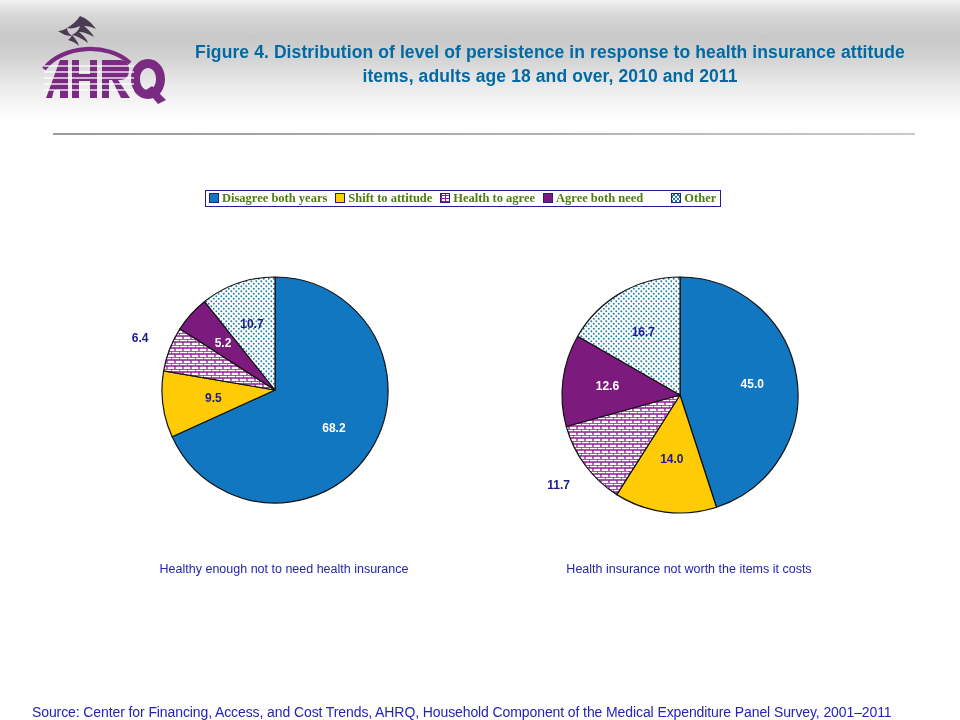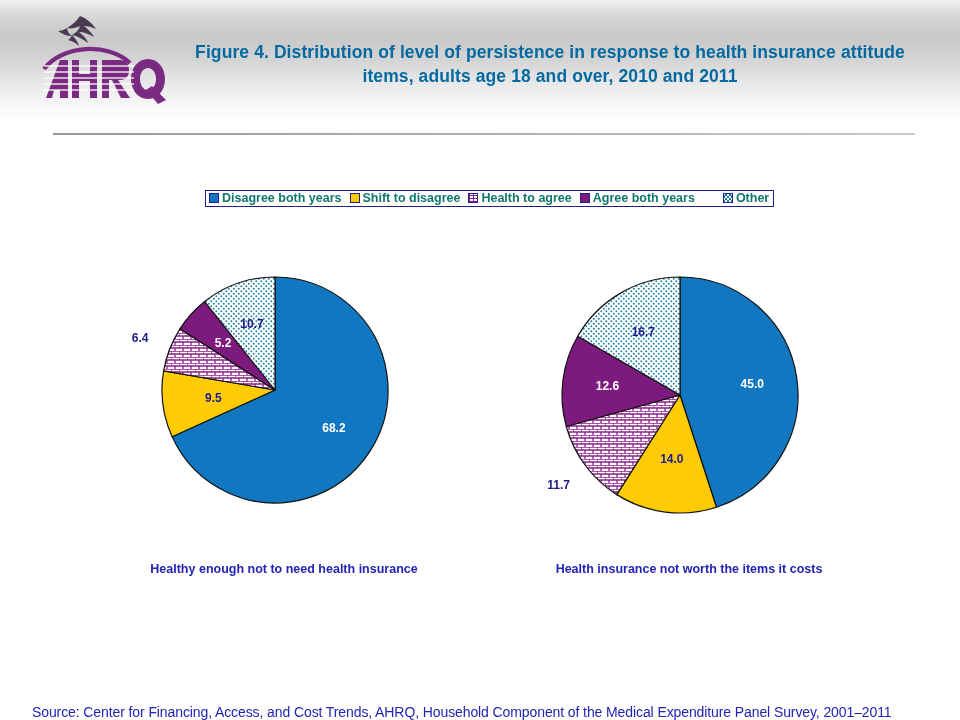--- a/index.html
+++ b/index.html
@@ -98,10 +98,11 @@
     flex: 0 0 auto;
   }
   .legend-text {
-    color: #0f766e;
+    color: #4d7c0f;
     font-size: 12.5px;
     font-weight: bold;
     line-height: 13px;
+    font-family: Liberation Serif, serif;
   }
 
   .sw-blue   { background: #1077c0; }

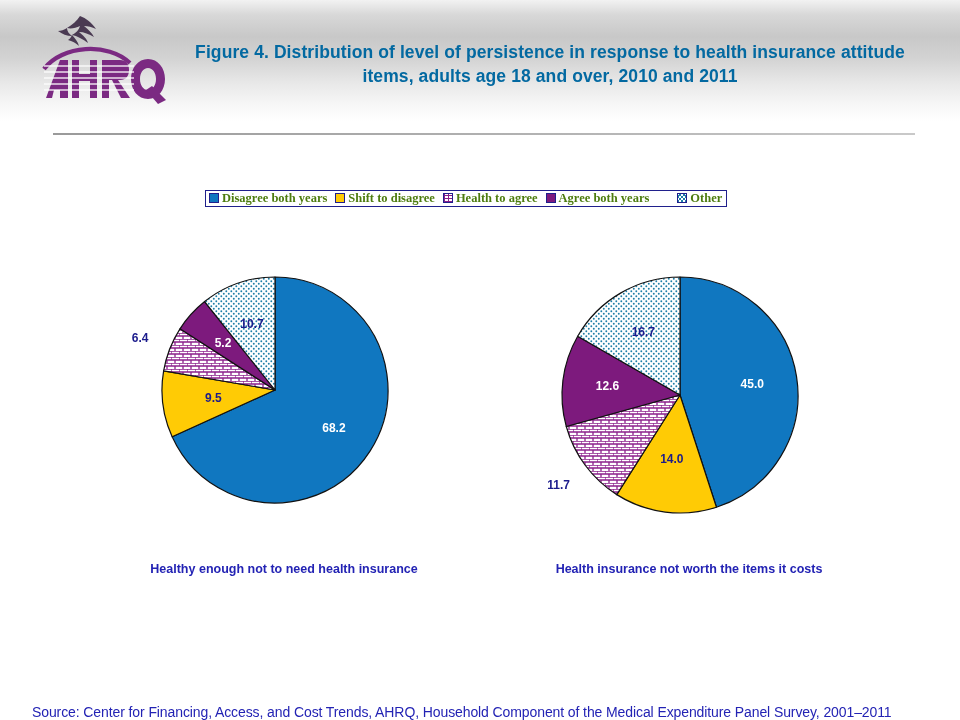--- a/index.html
+++ b/index.html
@@ -228,7 +228,7 @@
   </div>
   <div class="legend-entry">
     <span class="legend-swatch sw-gold"></span>
-    <span class="legend-text">Shift to disagree</span>
+    <span class="legend-text">Shift to attitude</span>
   </div>
   <div class="legend-entry">
     <span class="legend-swatch sw-brick"></span>

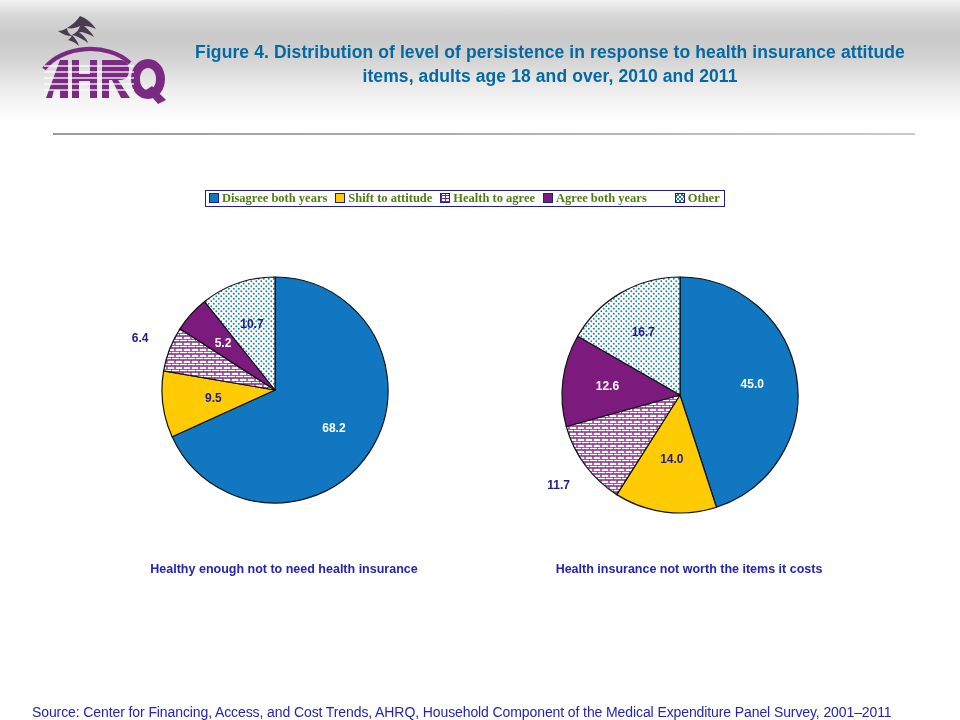--- a/index.html
+++ b/index.html
@@ -236,7 +236,7 @@
   </div>
   <div class="legend-entry">
     <span class="legend-swatch sw-purple"></span>
-    <span class="legend-text">Agree both years</span>
+    <span class="legend-text">Agree both need</span>
   </div>
   <div class="legend-entry">
     <span class="legend-swatch sw-dot"></span>

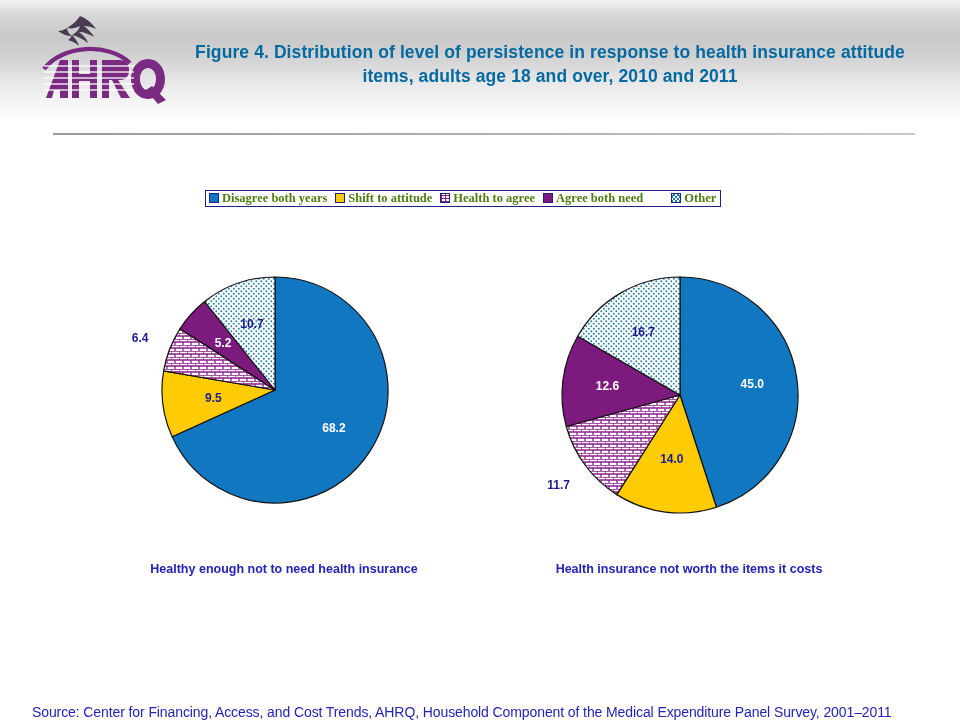--- a/index.html
+++ b/index.html
@@ -144,7 +144,7 @@
     top: 562px;
     color: #2323b4;
     font-size: 12.5px;
-    font-weight: bold;
+    font-weight: normal;
     text-align: center;
     white-space: nowrap;
   }

